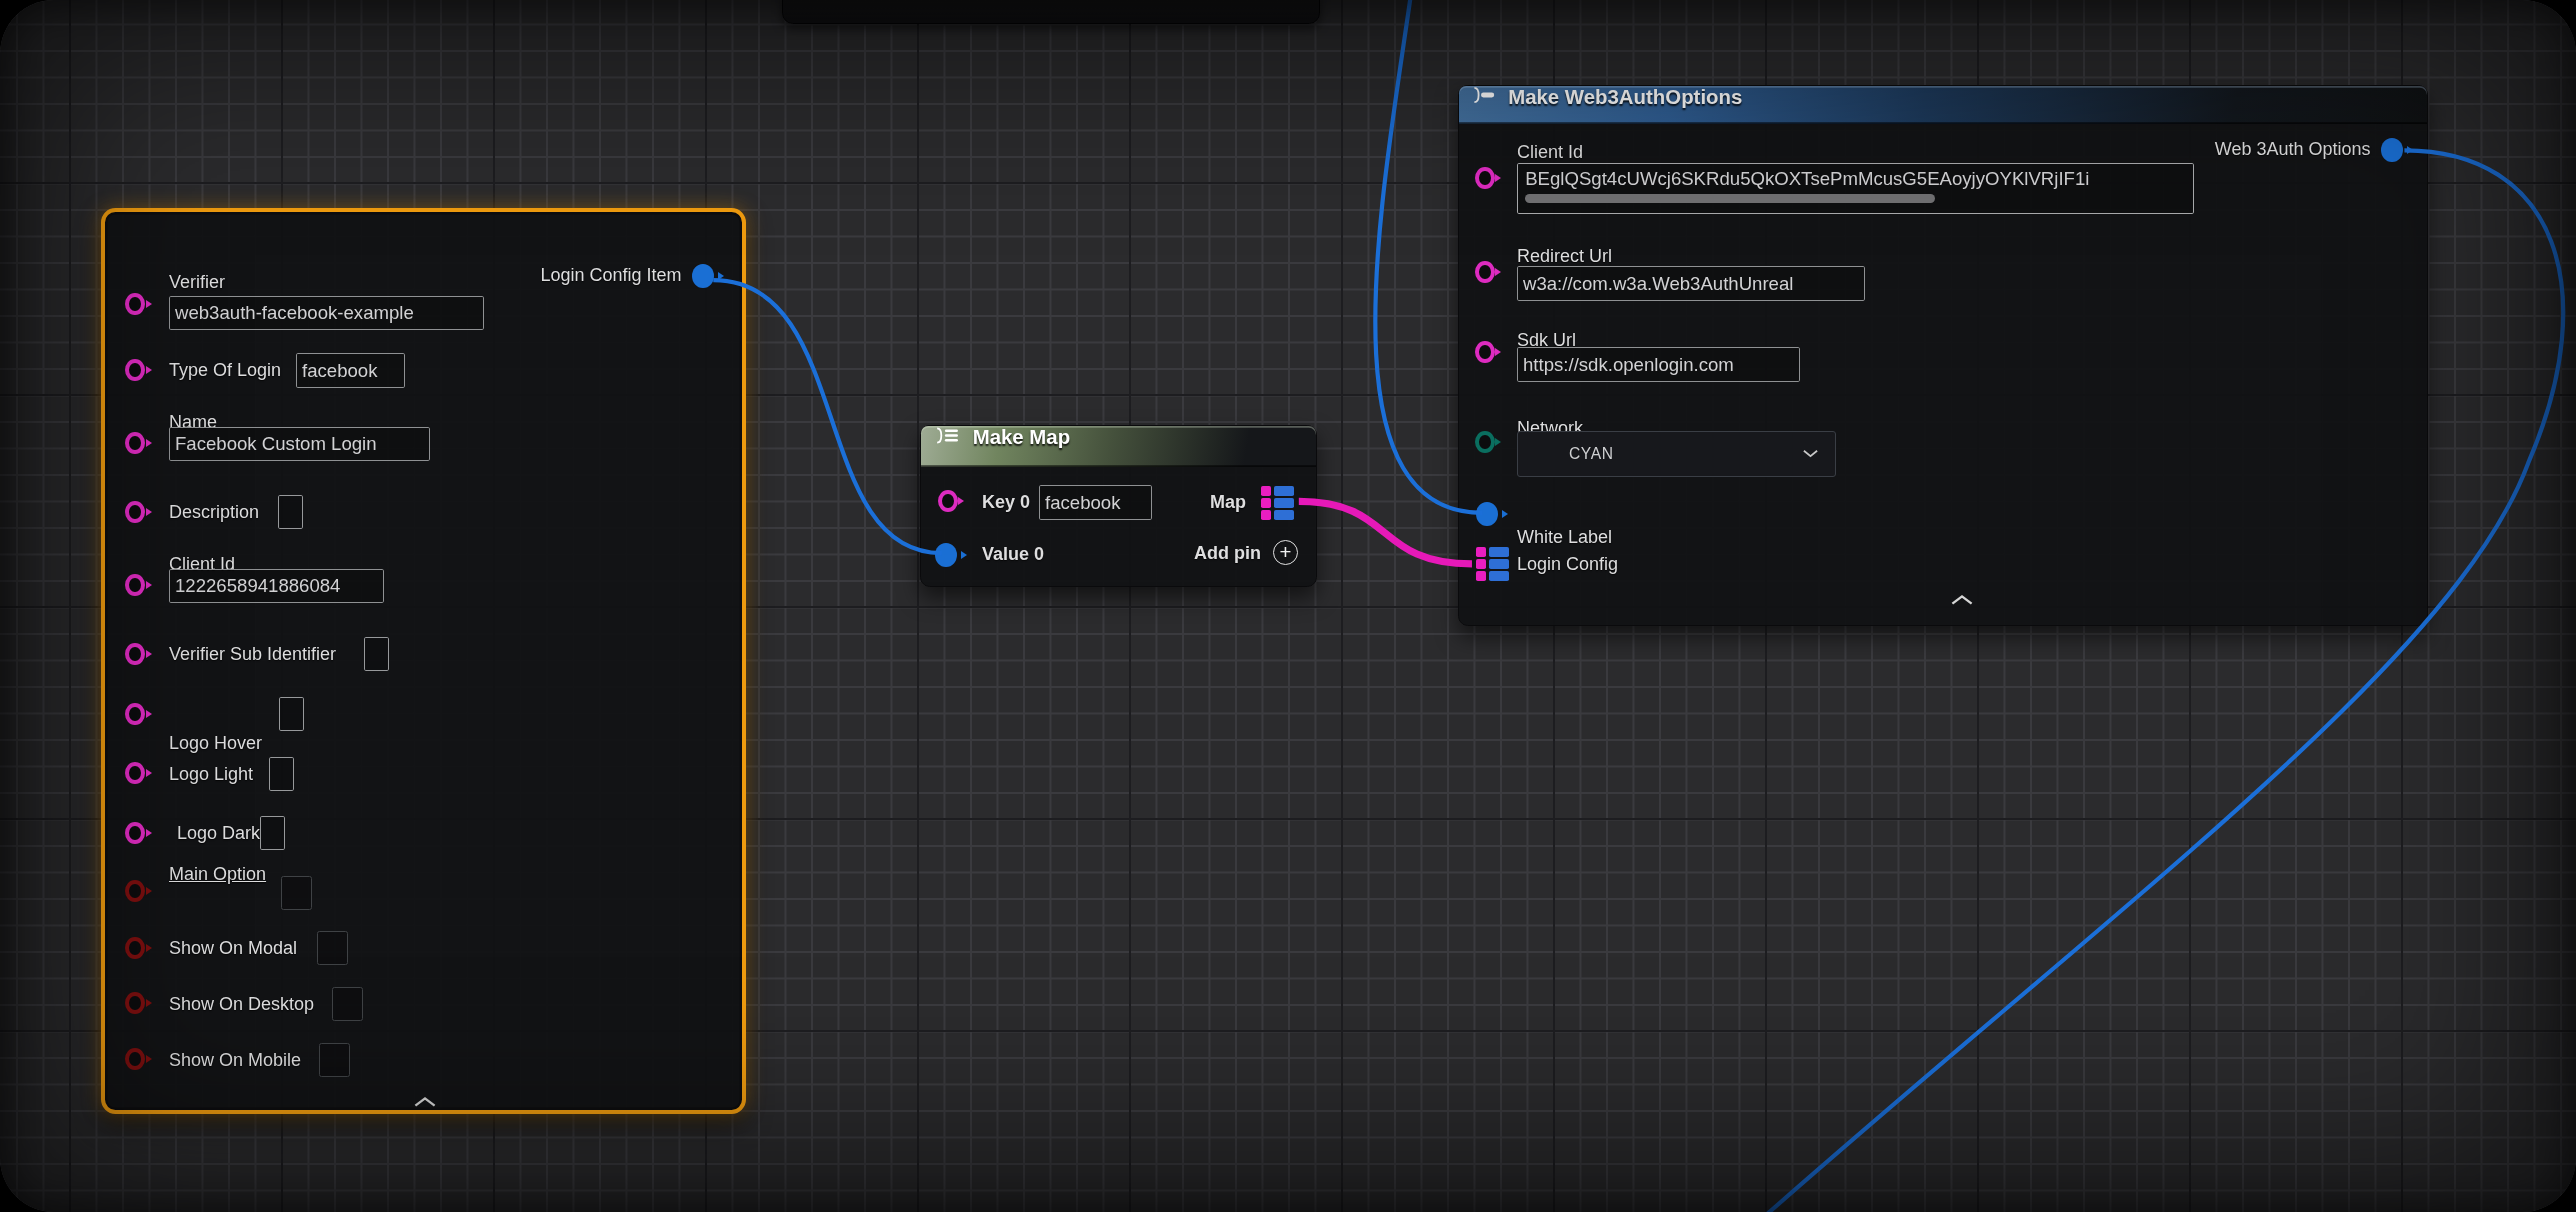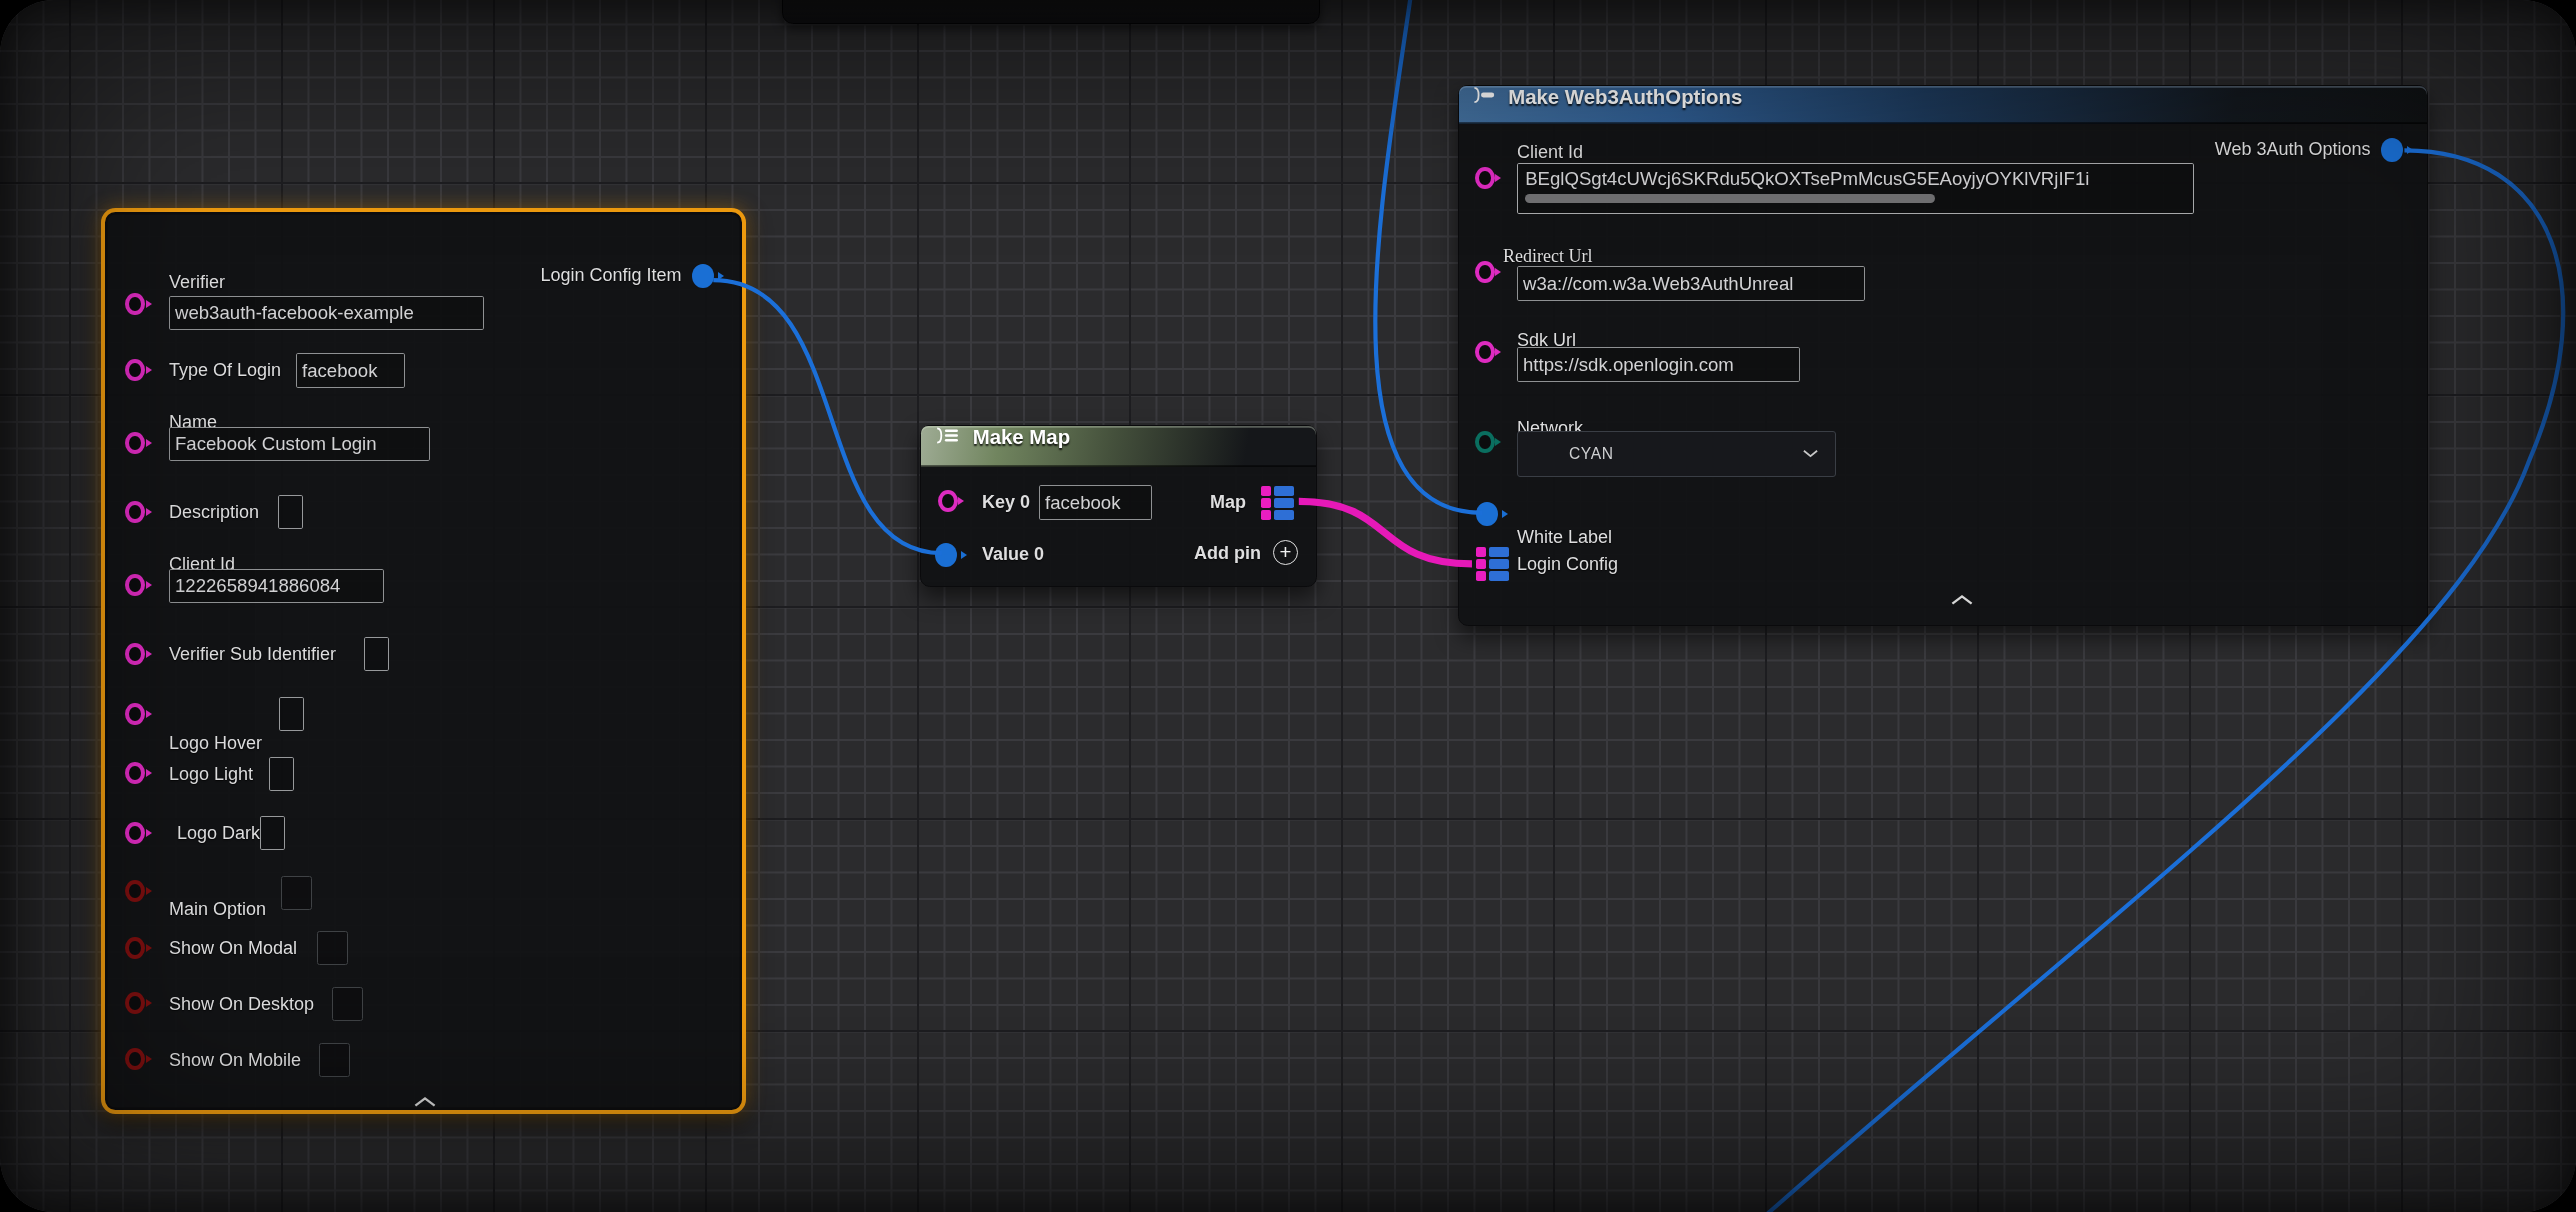--- a/index.html
+++ b/index.html
@@ -202,7 +202,7 @@
         <div class="hscroll"></div>
       </div>
 
-      <span class="plabel" style="left:44px;top:158px;font-family:Liberation Serif, serif;">Redirect Url</span>
+      <span class="plabel" style="left:58px;top:158px;">Redirect Url</span>
       <span class="pin c-str" style="left:15.6px;top:175px;"></span>
       <div class="tbox" style="left:58px;top:180px;width:348px;height:35px;">w3a://com.w3a.Web3AuthUnreal</div>
 

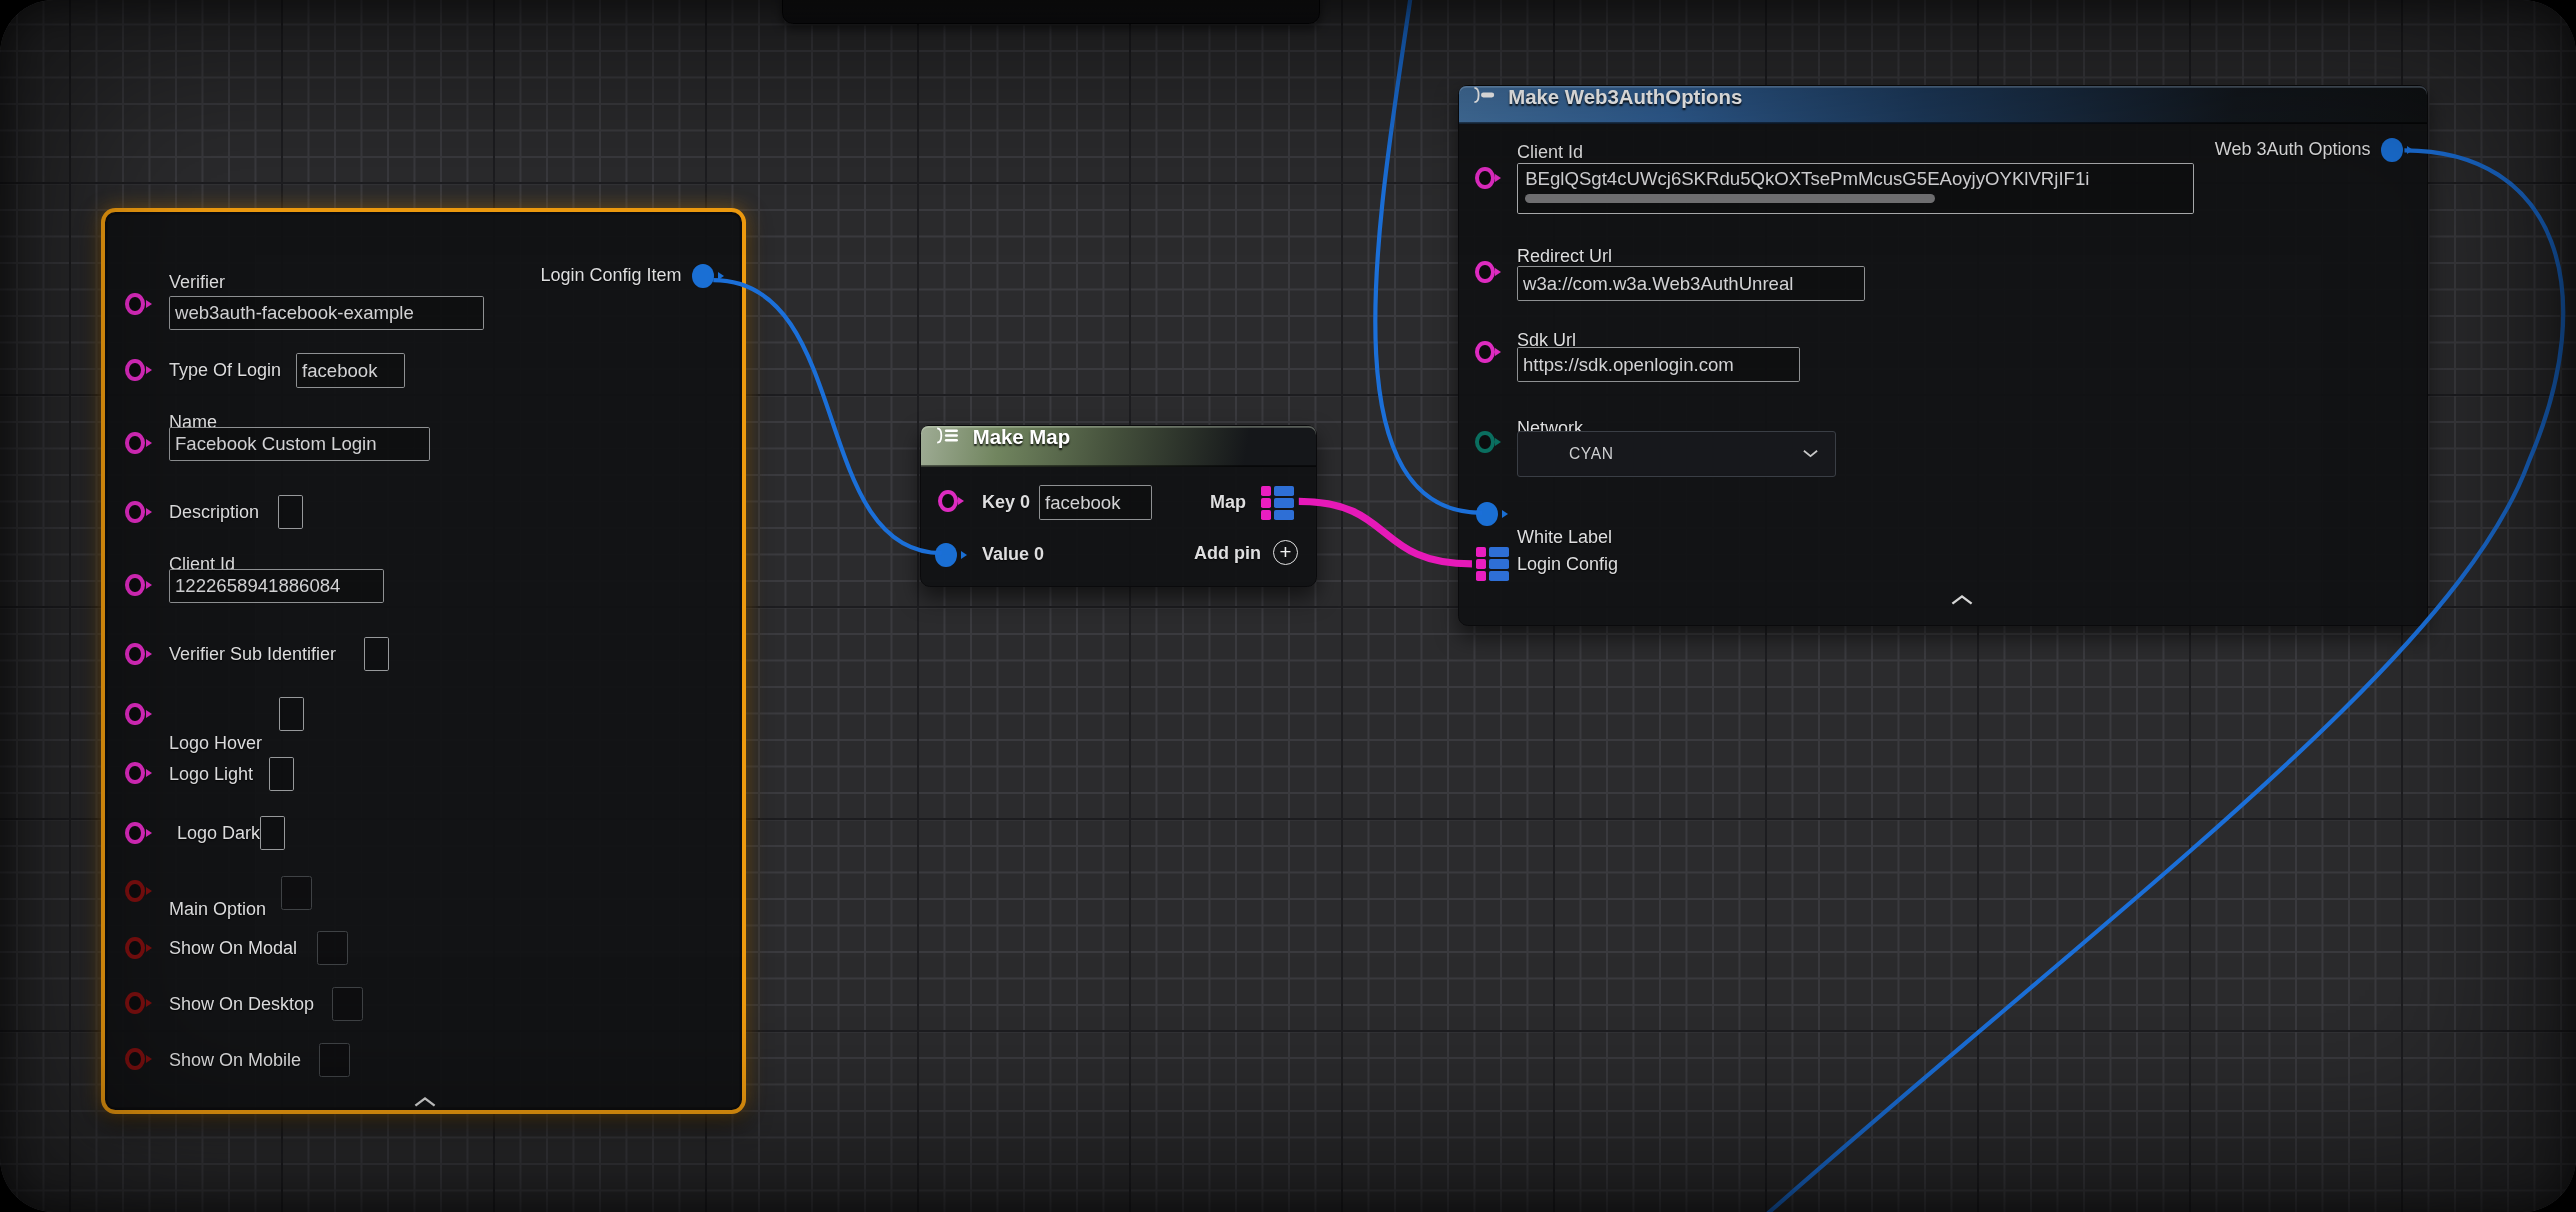--- a/index.html
+++ b/index.html
@@ -129,7 +129,7 @@
       <div class="sbox" style="left:155px;top:604px;"></div>
 
       <span class="pin c-bool" style="left:20.4px;top:668px;"></span>
-      <span class="plabel" style="left:64px;top:685px;">Main Option</span>
+      <span class="plabel" style="left:64px;top:650px;text-decoration:underline;">Main Option</span>
       <div class="cbox" style="left:176px;top:664px;"></div>
 
       <span class="pin c-bool" style="left:20.4px;top:725px;"></span>

